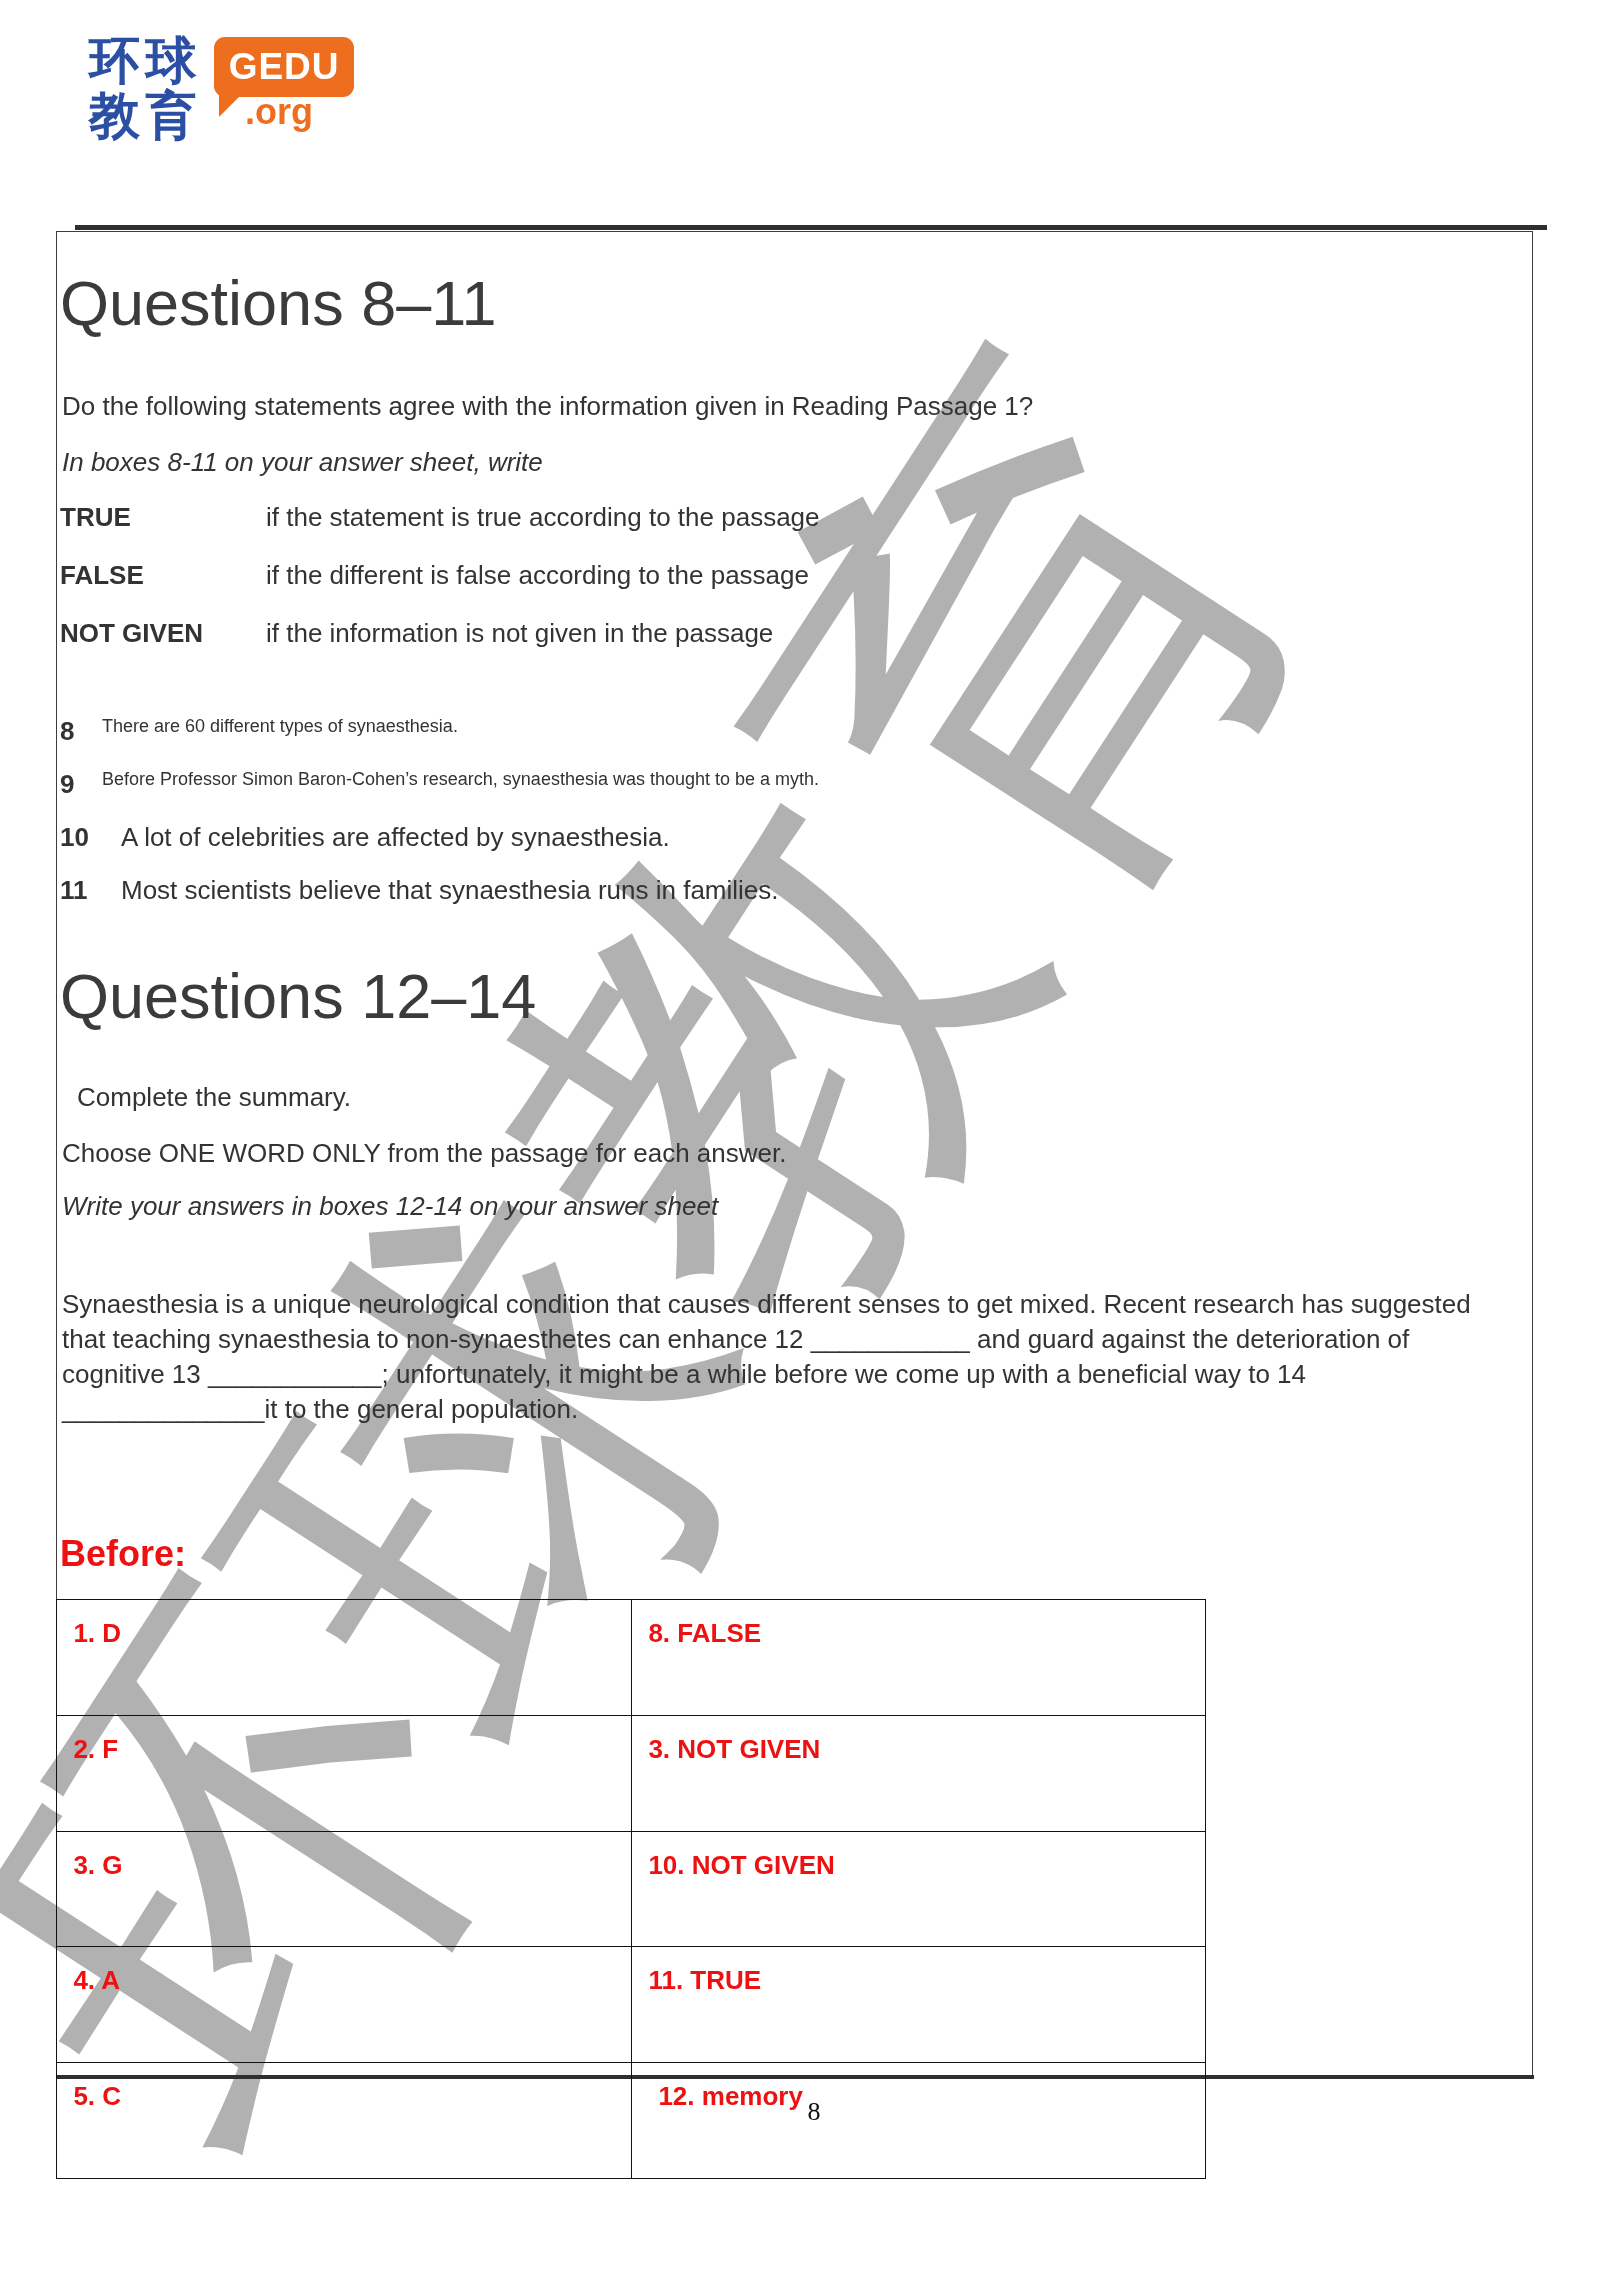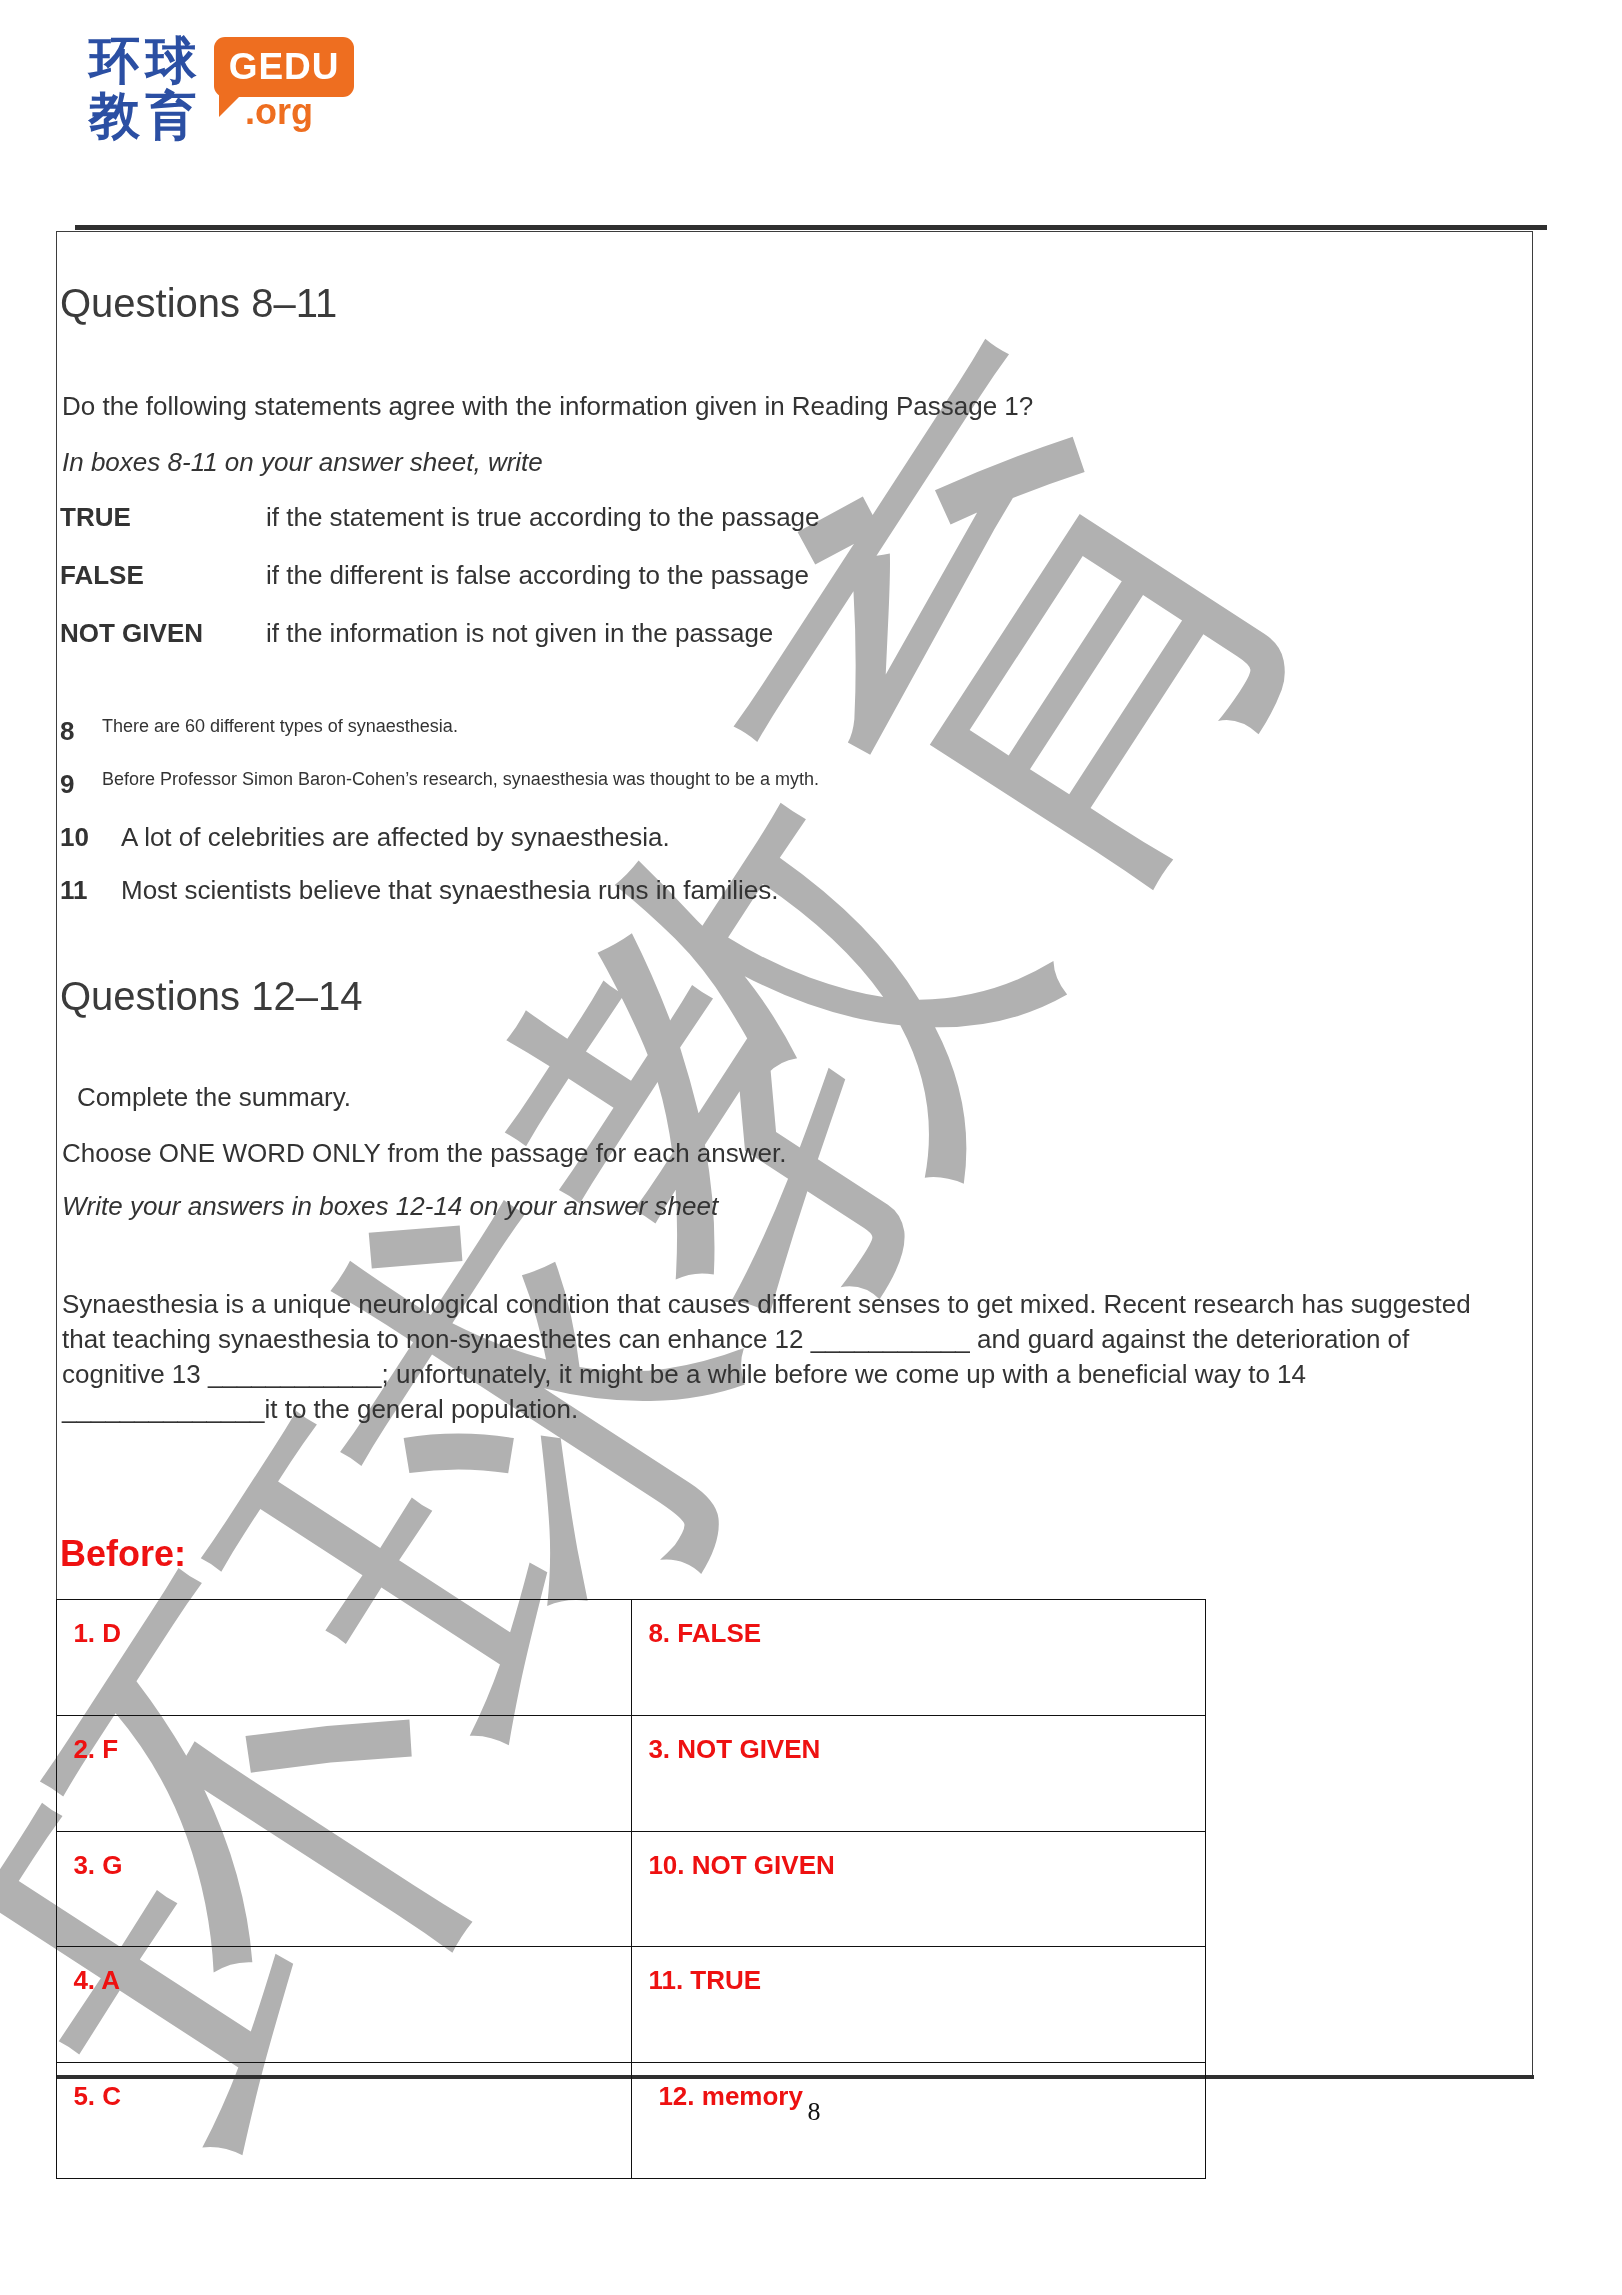--- a/index.html
+++ b/index.html
@@ -32,7 +32,7 @@
 
   
   .abs{position:absolute;z-index:3;}
-  .h1{font-size:40px;font-weight:400;color:#3b3b3b;letter-spacing:0px;line-height:55px;text-align:center;}
+  .h1{font-size:63px;font-weight:400;color:#3b3b3b;letter-spacing:0px;line-height:55px;text-align:center;}
   .body-text{font-size:26px;line-height:34px;color:#333333;}
   .italic{font-style:italic;}
   b,.bold{font-weight:normal;}

